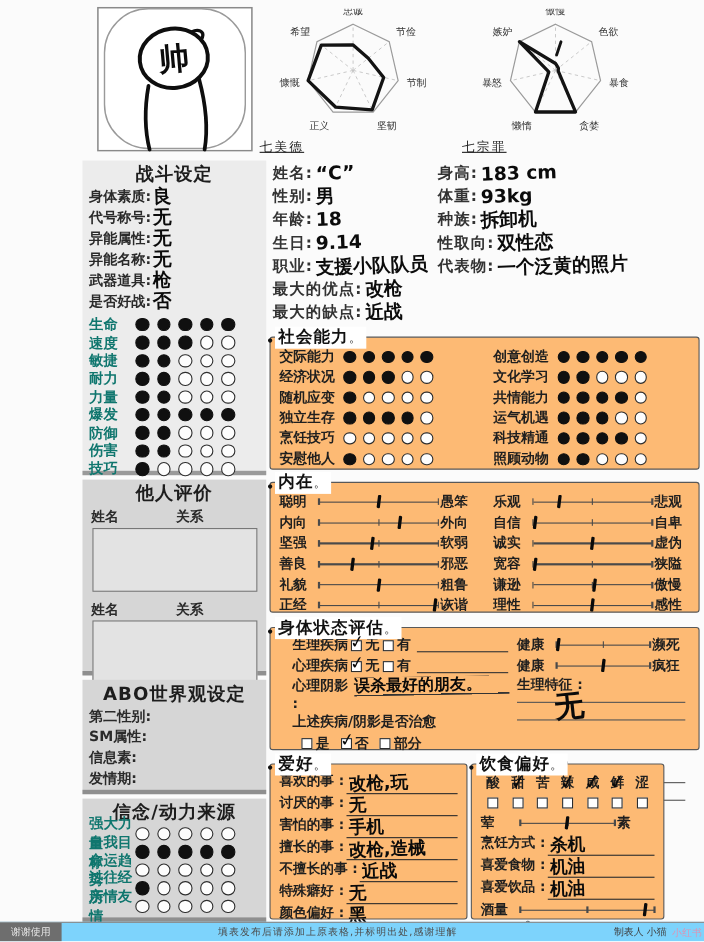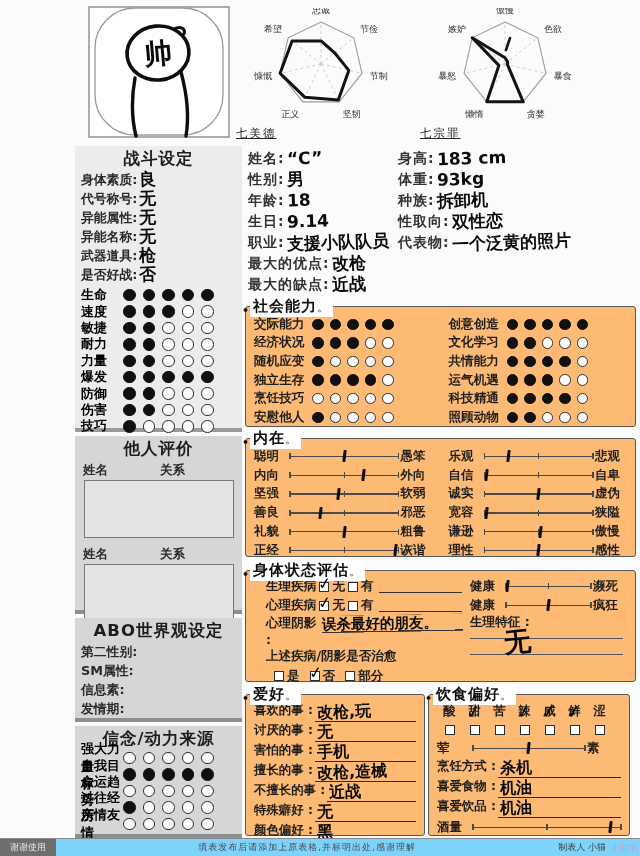--- a/index.html
+++ b/index.html
@@ -21,7 +21,7 @@
   .frow .colon{font-weight:bold;font-size:12.8px;color:#2a2a2a;}
   .hand{font-weight:bold;color:#0b0b0b;transform:rotate(-2deg);display:inline-block;font-size:17px;line-height:1;margin-left:2px;}
   .stat-row{display:flex;align-items:center;height:16.4px;}
-  .stat-row .slabel{font-weight:bold;font-size:13px;color:#000000;width:42px;flex:0 0 auto;}
+  .stat-row .slabel{font-weight:bold;font-size:13px;color:#0f766e;width:42px;flex:0 0 auto;}
   .dots{display:flex;align-items:center;gap:7px;}
   .dot{width:12.5px;height:12.5px;border-radius:50%;border:1.7px solid #2e2e2e;background:#fdfdfd;box-sizing:border-box;}
   .dot.filled{background:#101010;border-color:#101010;}

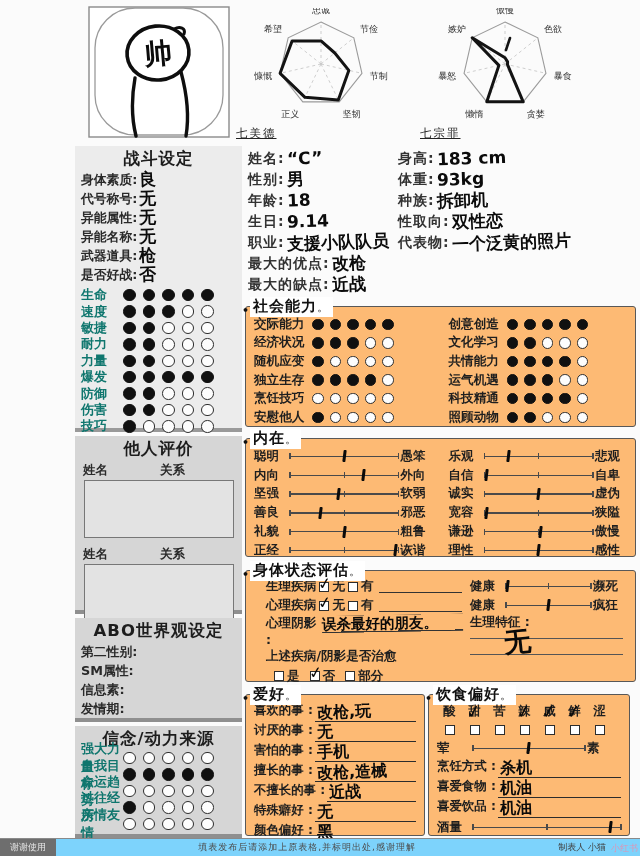--- a/index.html
+++ b/index.html
@@ -844,7 +844,7 @@
       </div>
   </div>
 
-  <div class="panel" style="left:428px;top:694px;width:202px;height:142px;">
+  <div class="panel" style="left:428px;top:694px;width:176px;height:142px;">
     <div class="panel-title">饮食偏好</div>
     <div style="padding:6px 8px 2px;" id="diet-body">
         <div class="tastes">

